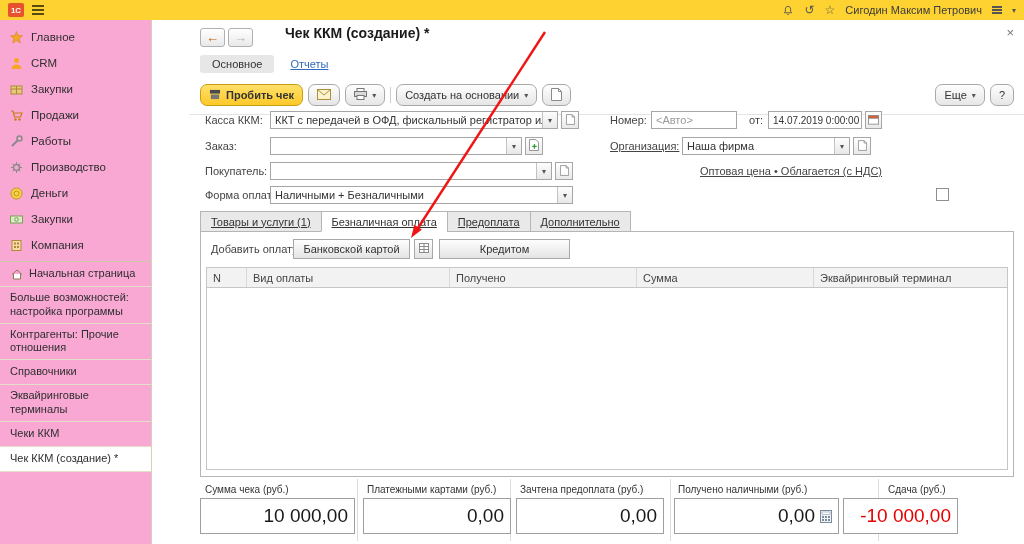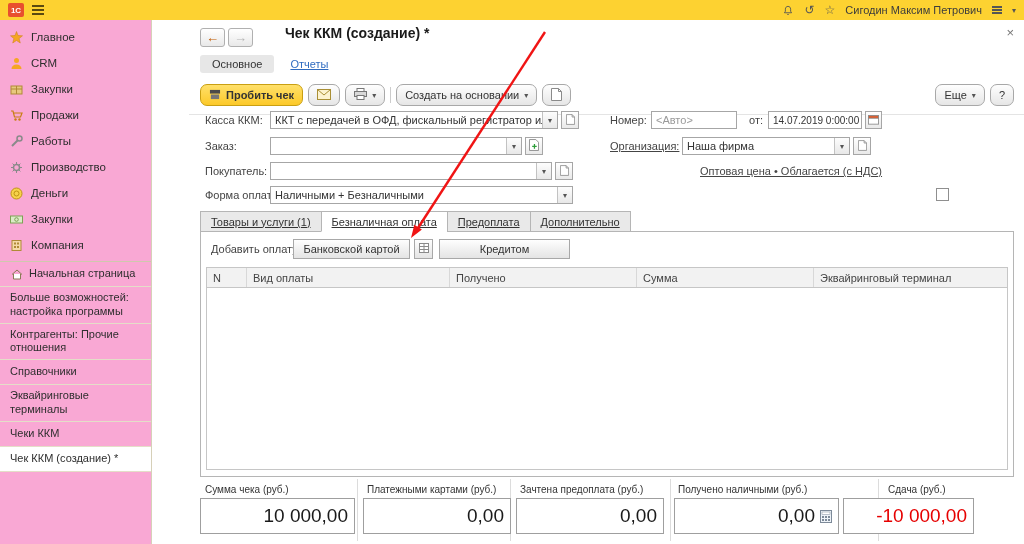--- a/index.html
+++ b/index.html
@@ -426,7 +426,7 @@
     <button class="lessbtn" style="left:659px;">&lt;</button>
 
     <div class="tlabel" style="left:699px;">Сдача (руб.)</div>
-    <div class="tbox" style="left:654px; width:131px;">
+    <div class="tbox" style="left:654px; width:115px;">
       <span class="tval neg">-10 000,00</span>
     </div>
   </div>

